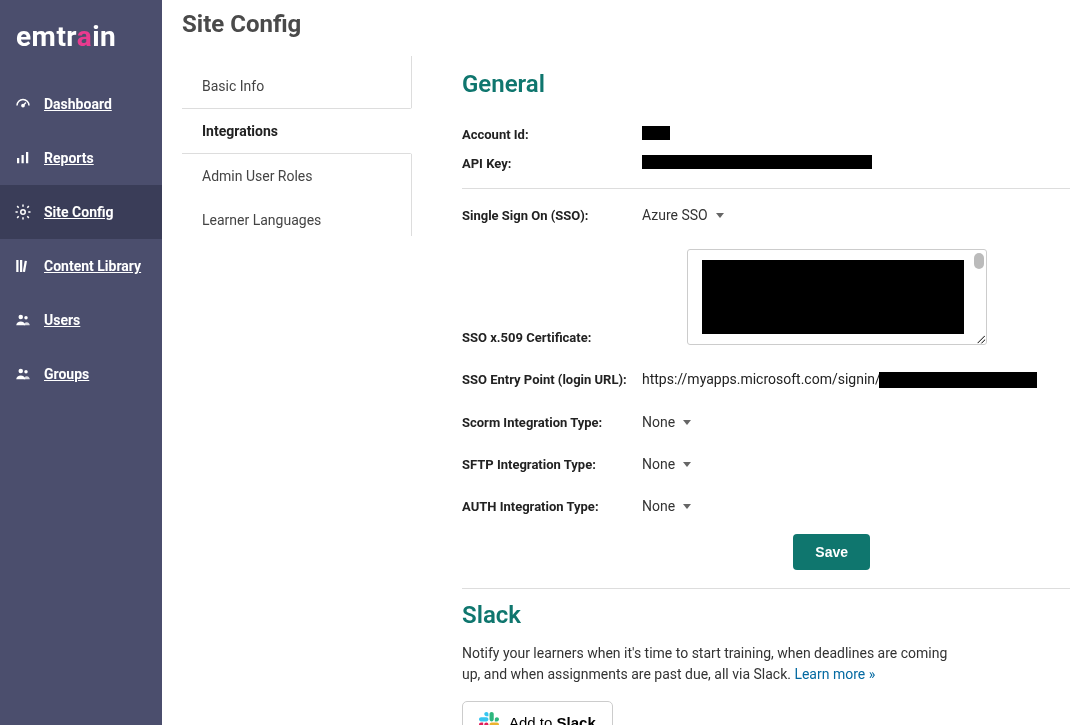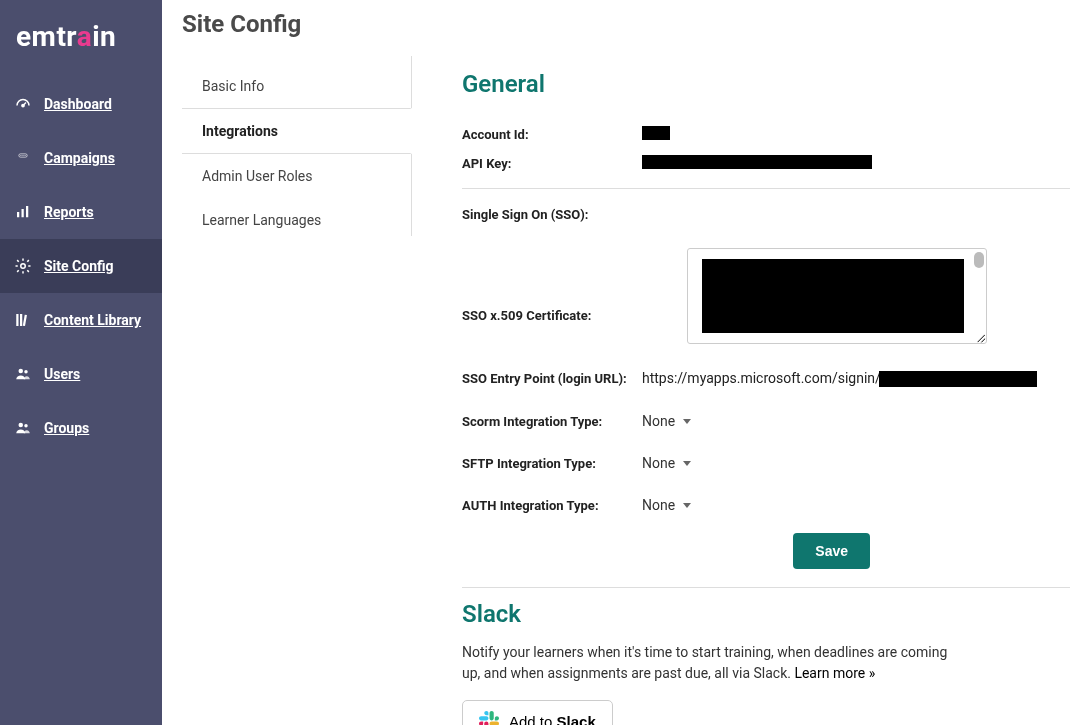--- a/index.html
+++ b/index.html
@@ -221,17 +221,6 @@
             </svg>
         </span>
         <span>Dashboard</span>
-      </div>
-      <div class="nav-item">
-        <span class="nav-icon">
-          <svg viewBox="0 0 24 24" width="18" height="10">
-              <rect x="2" y="2" width="20" height="8" rx="4" fill="none" stroke="#fff" stroke-width="1.5"></rect>
-              <circle cx="7" cy="6" r="1.2" fill="#fff"></circle>
-              <circle cx="12" cy="6" r="1.2" fill="#fff"></circle>
-              <circle cx="17" cy="6" r="1.2" fill="#fff"></circle>
-            </svg>
-        </span>
-        <span>Campaigns</span>
       </div>
       <div class="nav-item">
         <span class="nav-icon">

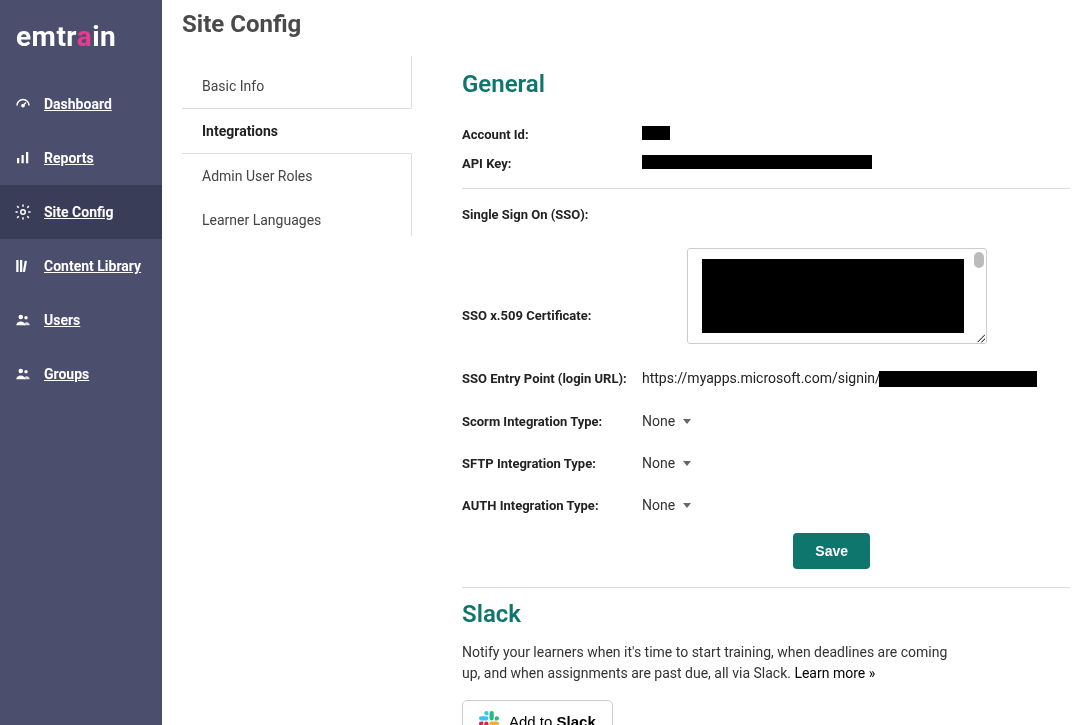--- a/index.html
+++ b/index.html
@@ -304,6 +304,12 @@
 
         <div class="form-row">
           <div class="form-label">Single Sign On (SSO):</div>
+          <div class="form-value">
+            <div class="dropdown">
+              <span>Azure SSO</span>
+              <span class="caret"></span>
+            </div>
+          </div>
         </div>
 
         <div class="form-spacer"></div>

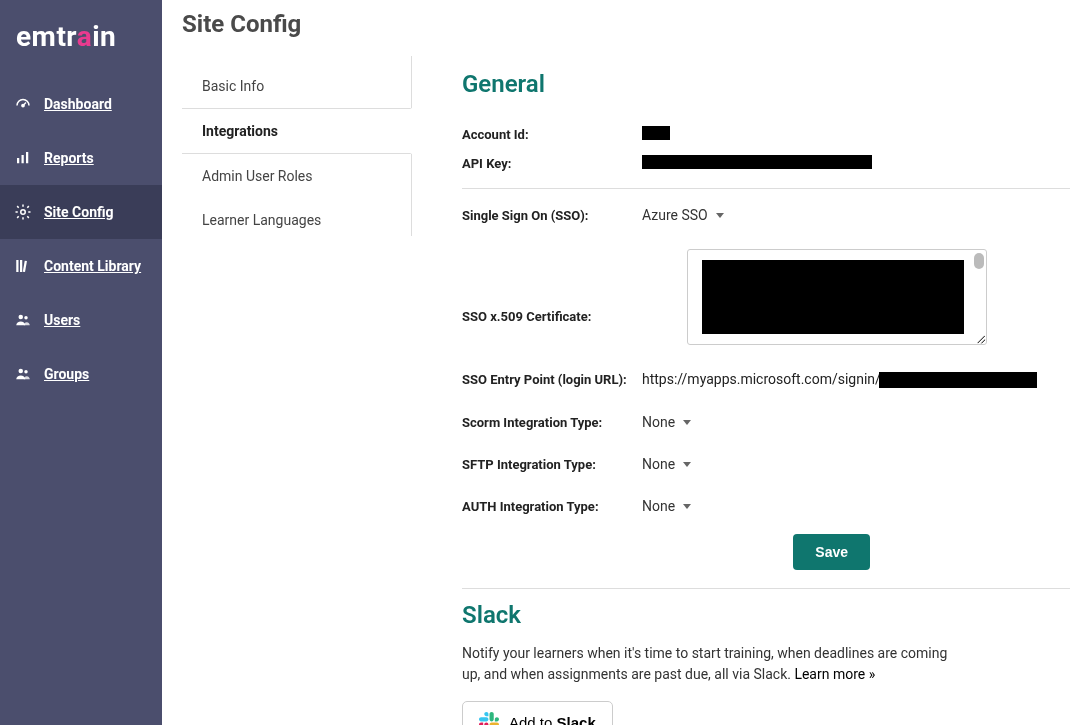--- a/index.html
+++ b/index.html
@@ -104,7 +104,7 @@
     align-items: center;
     padding: 6px 0;
   }
-  .form-row.top { align-items: center; gap: 45px; }
+  .form-row.top { align-items: flex-end; gap: 45px; }
   .form-label {
     width: 180px;
     font-size: 13px;

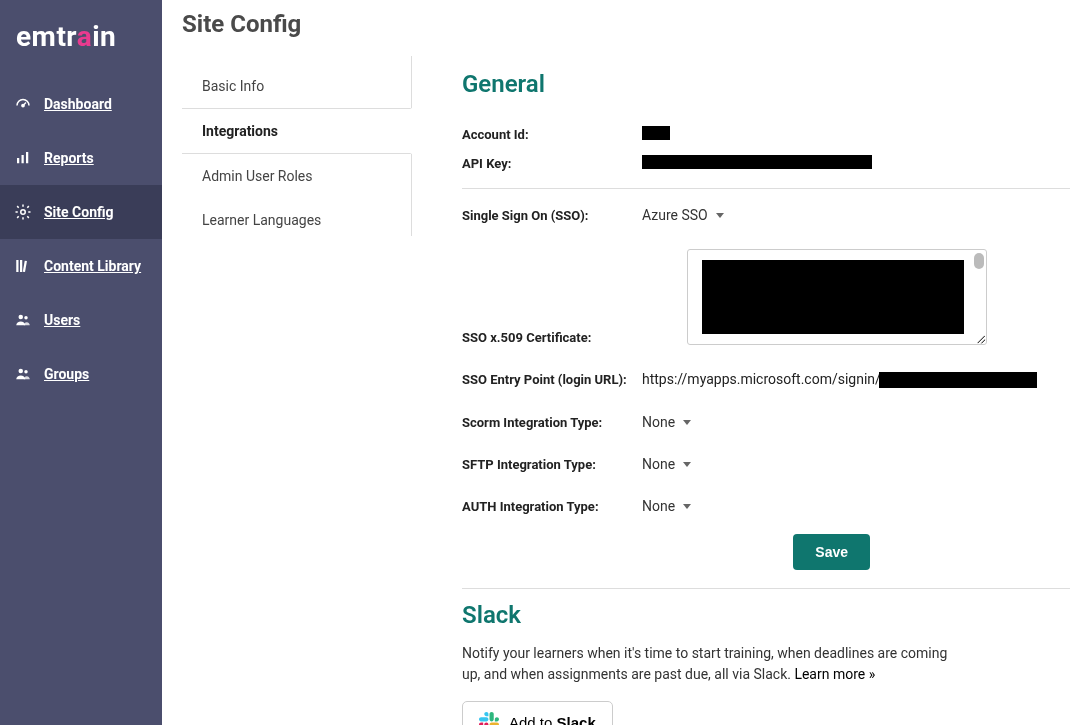--- a/index.html
+++ b/index.html
@@ -186,7 +186,7 @@
   }
 
   .slack-desc { font-size: 14px; color: #333; line-height: 1.5; max-width: 500px; }
-  .learn-link { color: #000000; cursor: pointer; }
+  .learn-link { color: #0369a1; cursor: pointer; }
   .slack-btn {
     margin-top: 16px;
     display: inline-flex;

